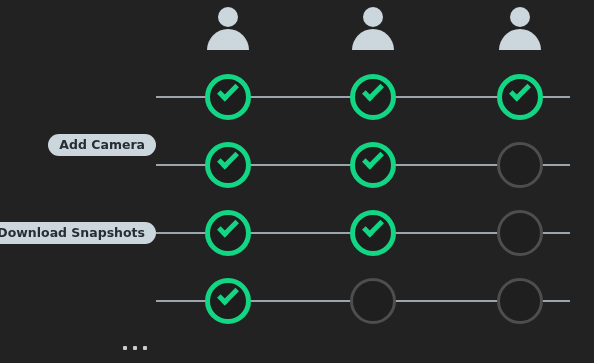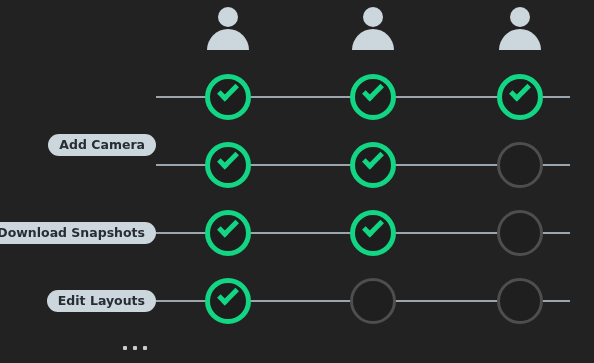--- a/index.html
+++ b/index.html
@@ -162,7 +162,6 @@
       <div class="check"></div>
     </div>
     <div class="node off" style="left: 497px; top: 210px;"></div>
-    <div class="pill" style="top: 290px; right: 438px;">Edit Layouts</div>
     <div class="line" style="left: 156px; width: 72px; top: 300px;"></div>
     <div class="line" style="left: 228px; width: 145px; top: 300px;"></div>
     <div class="line" style="left: 373px; width: 147px; top: 300px;"></div>

